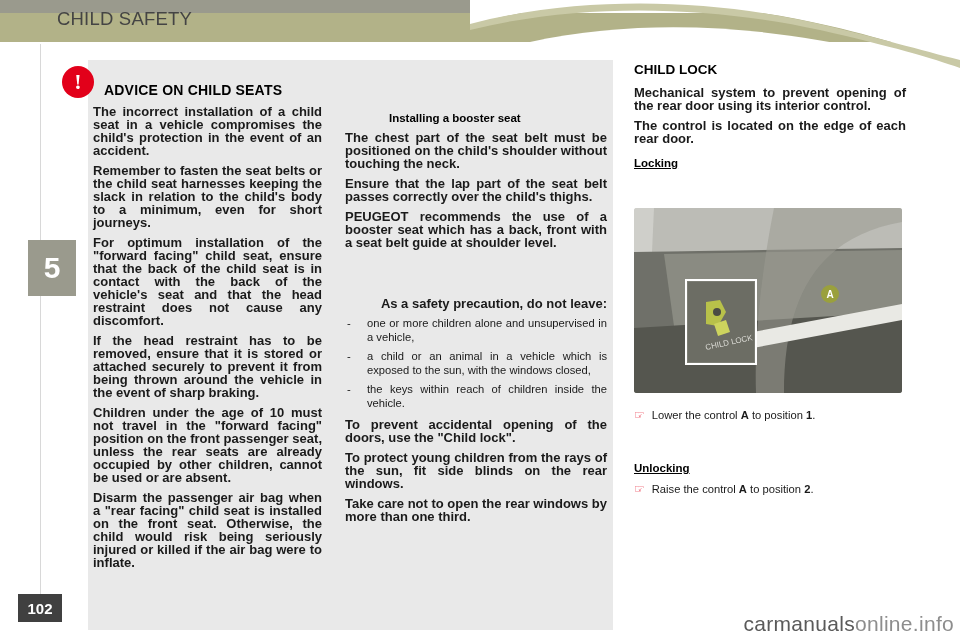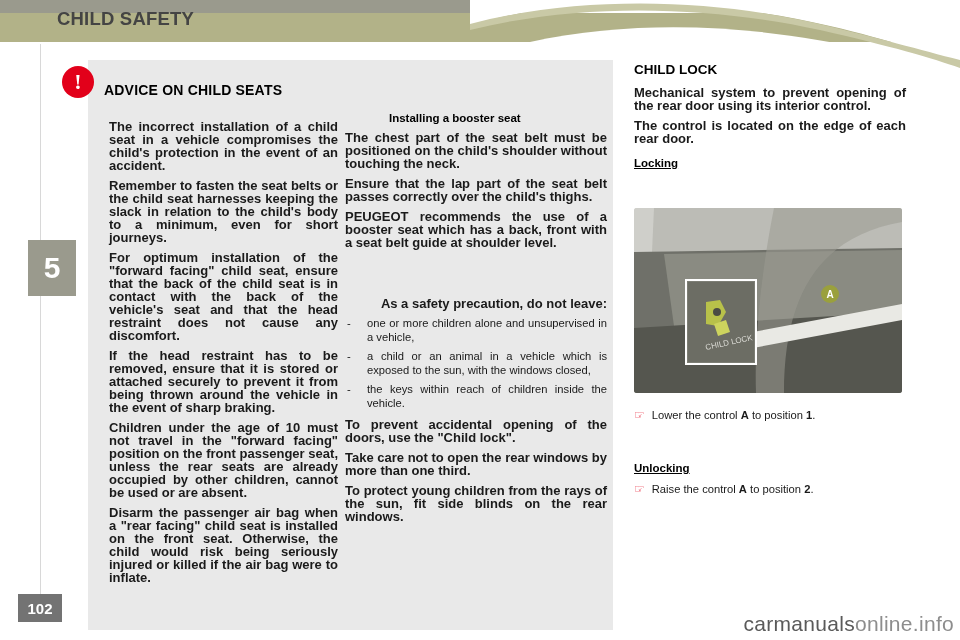--- a/index.html
+++ b/index.html
@@ -33,7 +33,7 @@
 
   .page-title {
     position: absolute; left: 57px; top: 8px;
-    font-size: 18.5px; font-weight: bold; color: #444444;
+    font-size: 18.5px; font-weight: normal; color: #444444;
     letter-spacing: 0.2px;
   }
 

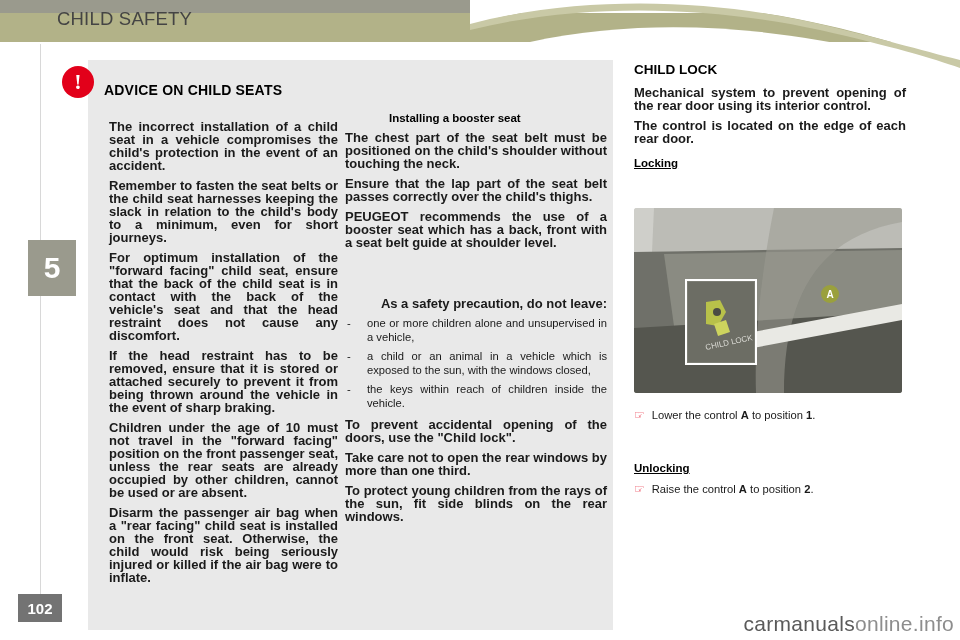--- a/index.html
+++ b/index.html
@@ -81,7 +81,7 @@
     letter-spacing: 0.2px;
   }
   .col-a {
-    position: absolute; left: 109px; top: 105px; width: 229px; margin-top: 15px;
+    position: absolute; left: 93px; top: 105px; width: 229px;
   }
   .col-b {
     position: absolute; left: 345px; top: 112px; width: 262px;

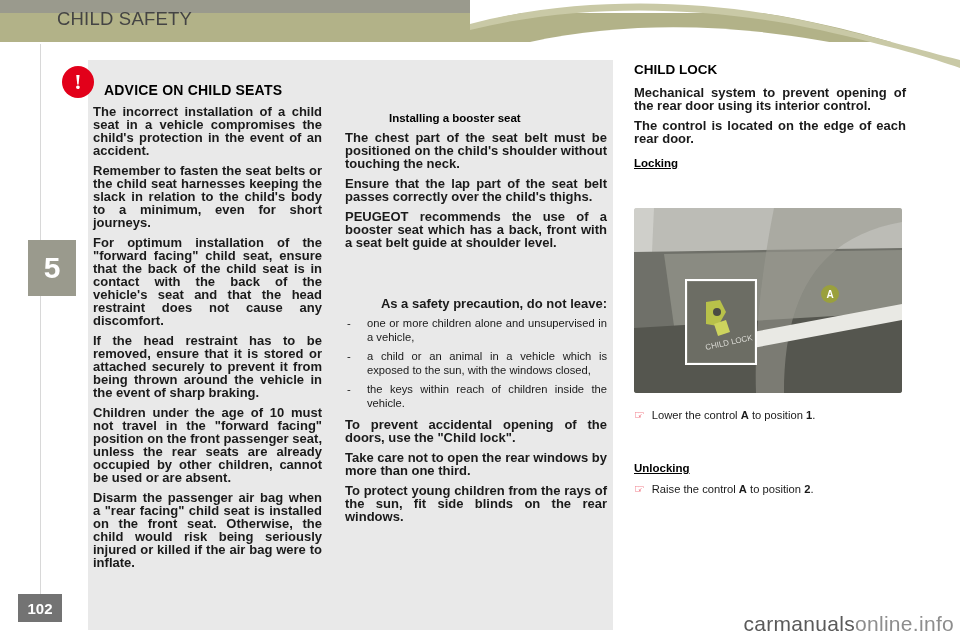--- a/index.html
+++ b/index.html
@@ -196,8 +196,8 @@
     <li><span class="dash">-</span><span>the keys within reach of children inside the vehicle.</span></li>
   </ul>
   <p class="just">To prevent accidental opening of the doors, use the "Child lock".</p>
+  <p class="just">To protect young children from the rays of the sun, fit side blinds on the rear windows.</p>
   <p class="just">Take care not to open the rear windows by more than one third.</p>
-  <p class="just">To protect young children from the rays of the sun, fit side blinds on the rear windows.</p>
 </div>
 
 <div class="right-col">

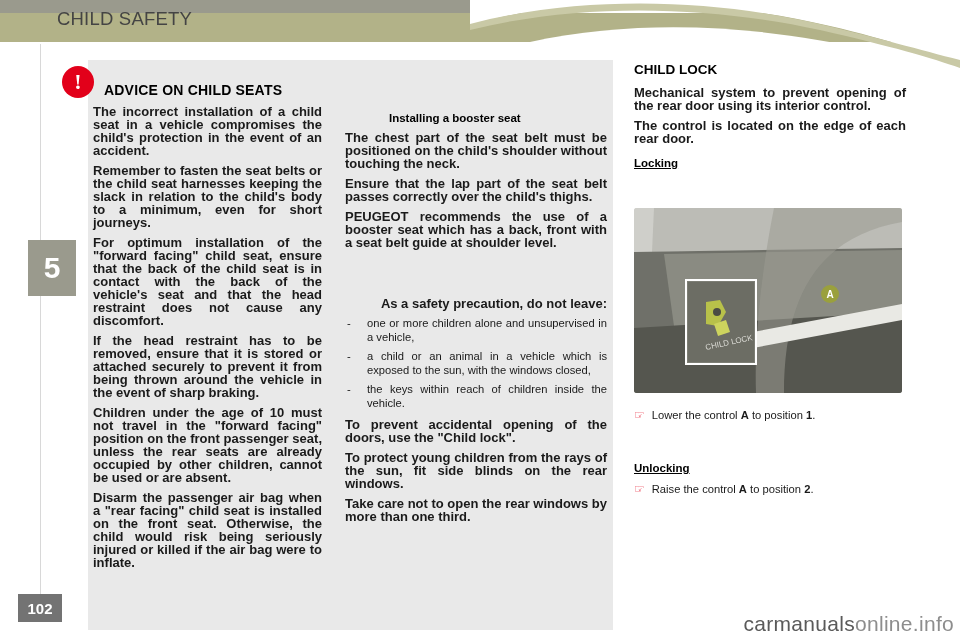--- a/index.html
+++ b/index.html
@@ -55,7 +55,7 @@
   .page-number {
     position: absolute; left: 18px; bottom: 18px;
     width: 44px; height: 28px;
-    background: #737373; color: #ffffff;
+    background: #404040; color: #ffffff;
     font-size: 15px; font-weight: bold;
     display: flex; align-items: center; justify-content: center;
   }

